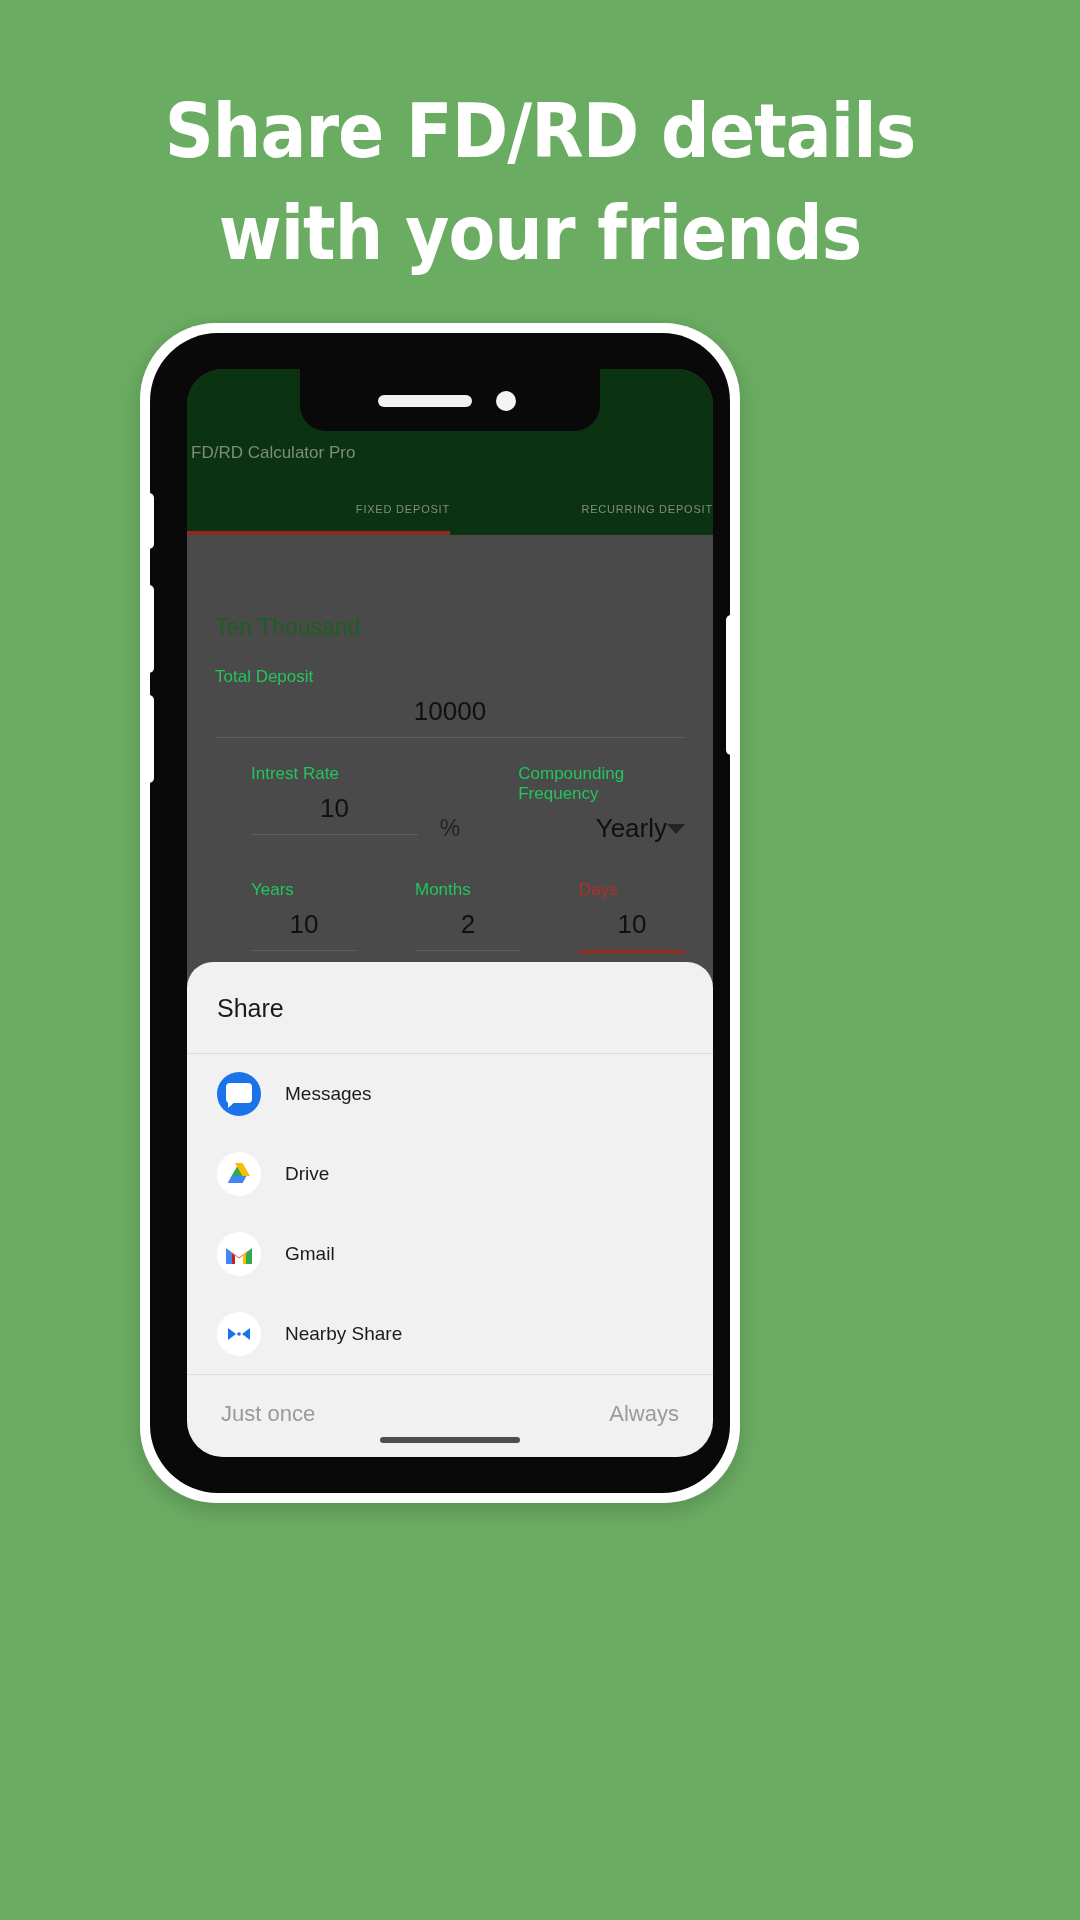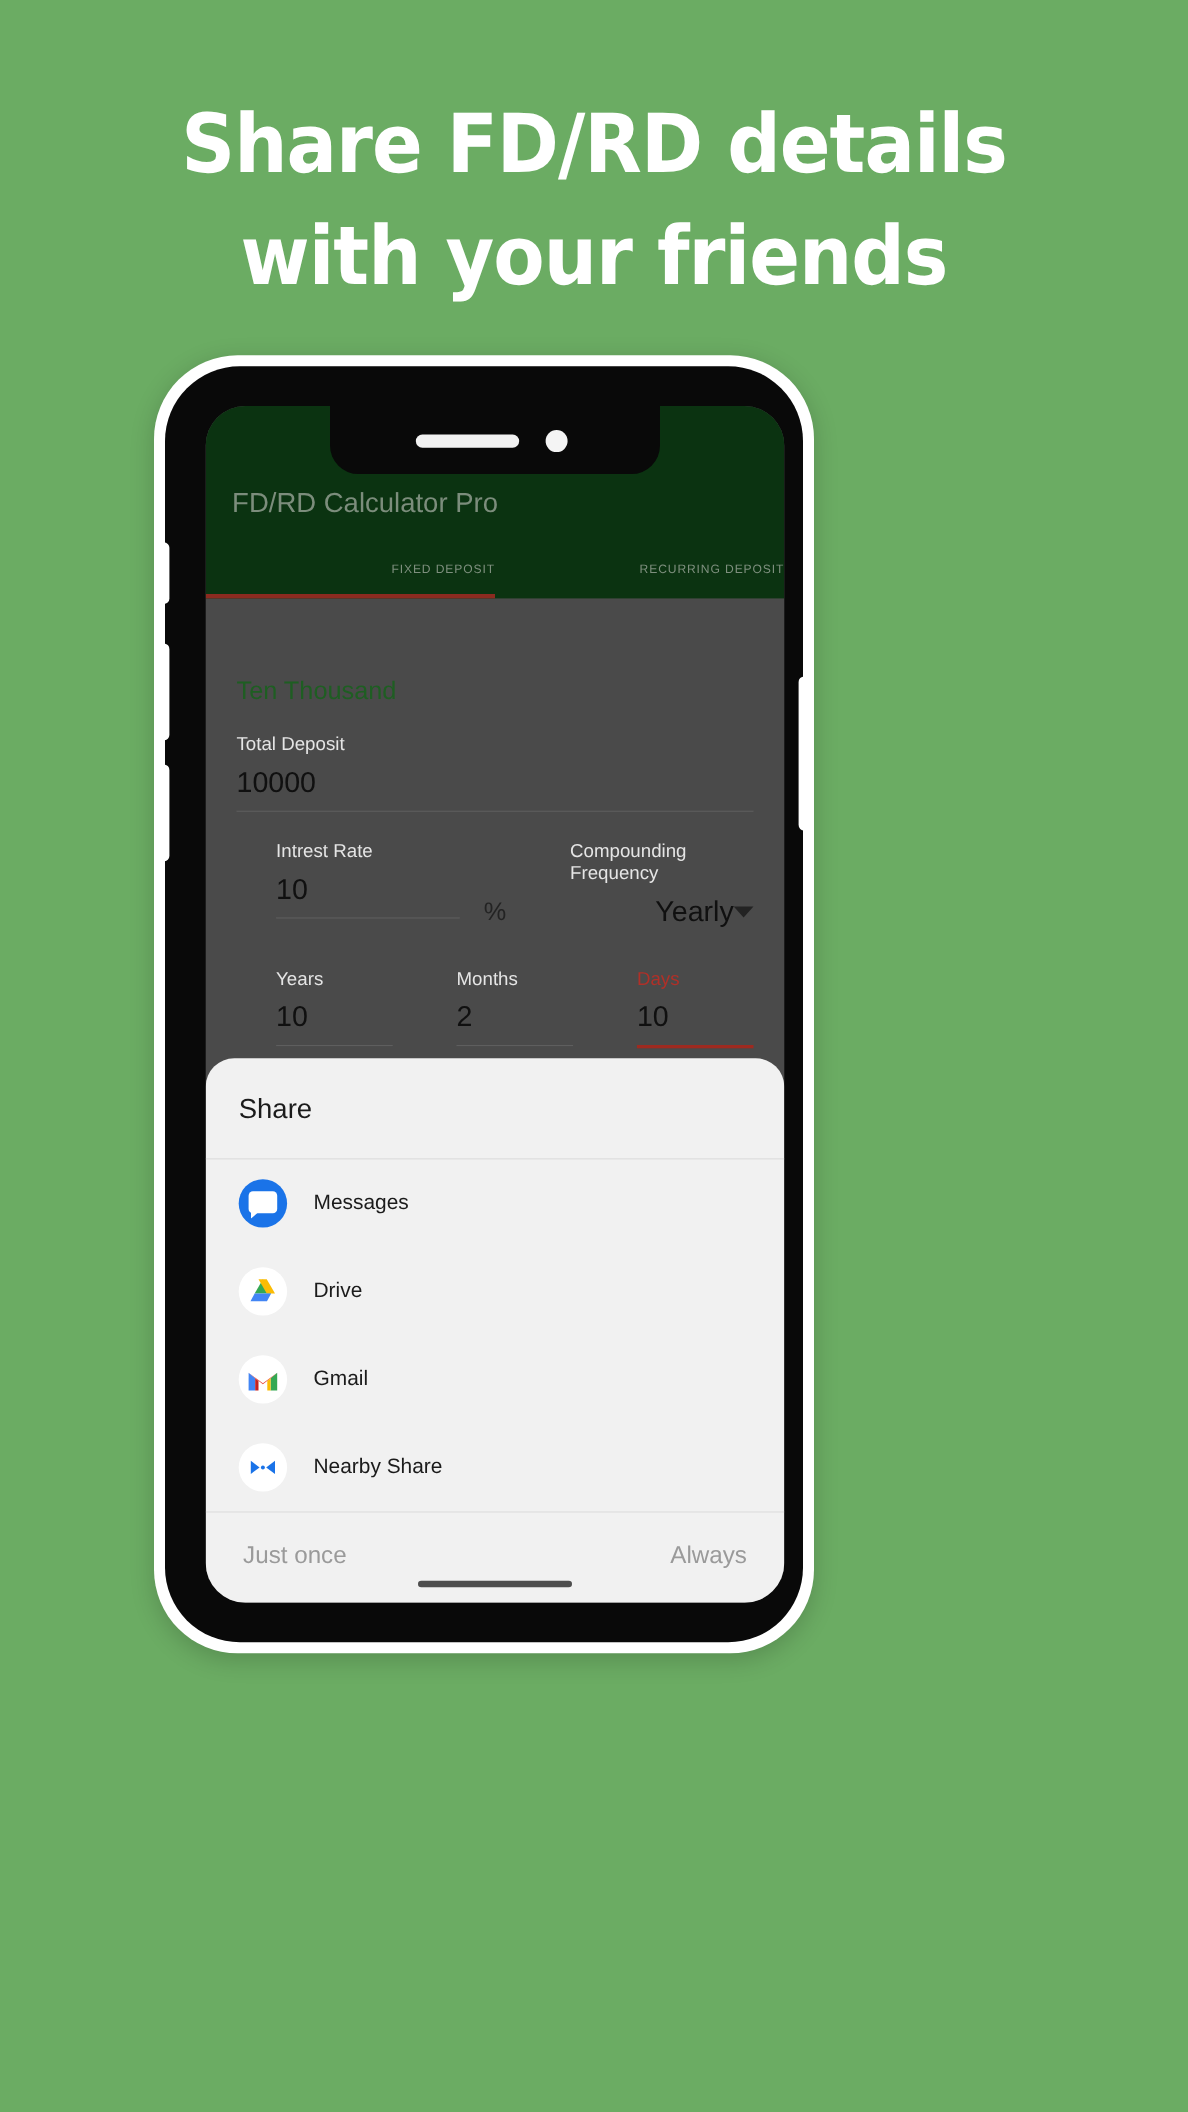--- a/index.html
+++ b/index.html
@@ -96,7 +96,7 @@
     z-index:10;
   }
   .appbar-title{
-    font-size:25px; color:#7c8d7c; padding:22px 22px 26px 24px;
+    font-size:17px; color:#7c8d7c; padding:22px 22px 26px 4px;
   }
   .tabs{display:flex;position:relative;}
   .tab{

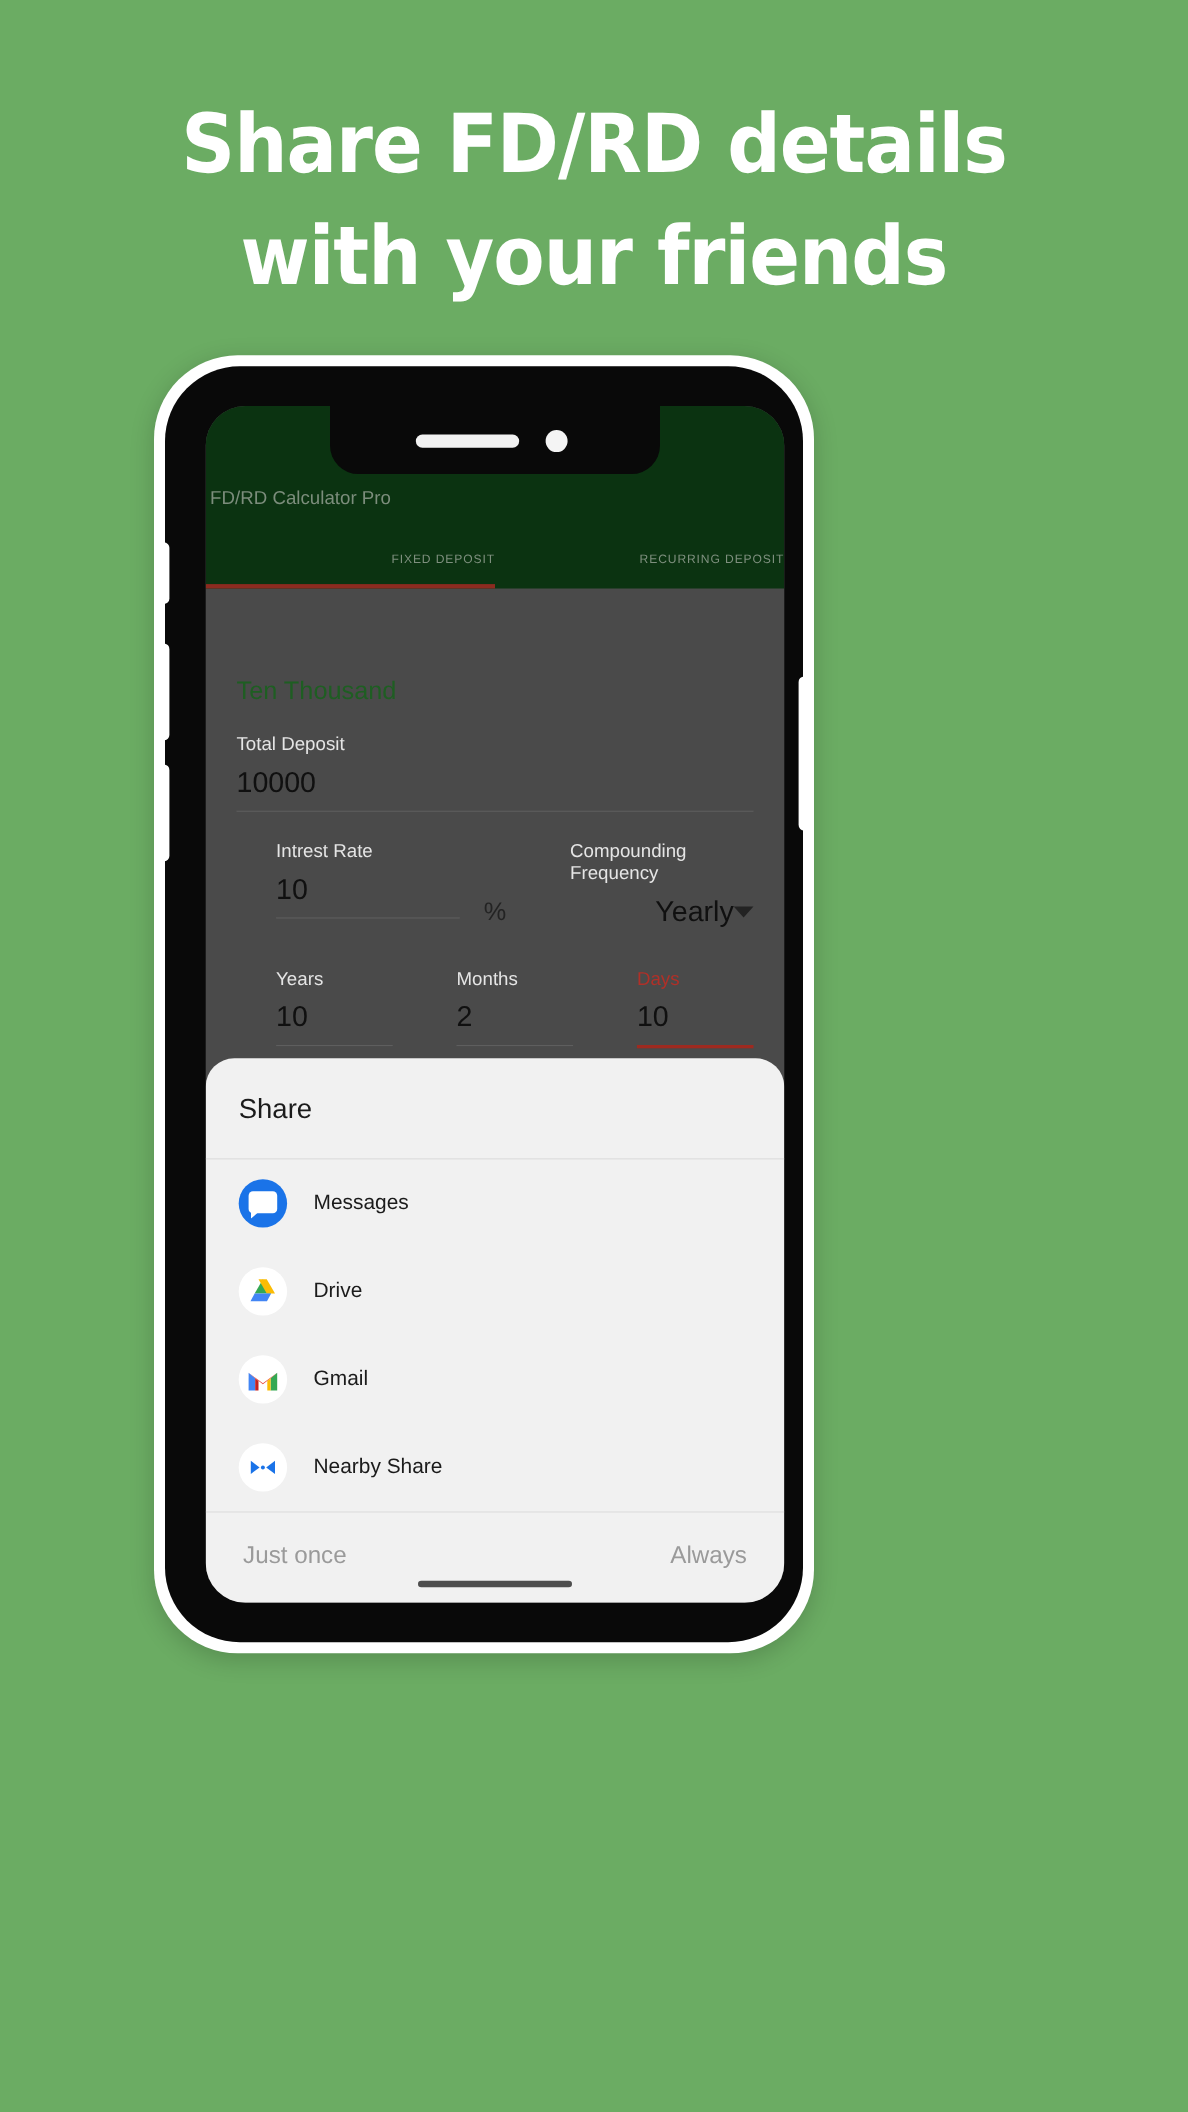--- a/index.html
+++ b/index.html
@@ -115,7 +115,7 @@
   }
   .words-green{color:#1e5e22; font-size:23px; margin-top:38px;}
   .fld{margin-top:26px;}
-  .fld-label{font-size:17px; color:#e5e5e5;}
+  .fld-label{font-size:17px; color:#22c55e;}
   .fld-label.red{color:#b03028;}
   .fld-value{
     font-size:26px; color:#101010; padding:9px 0 10px 0;

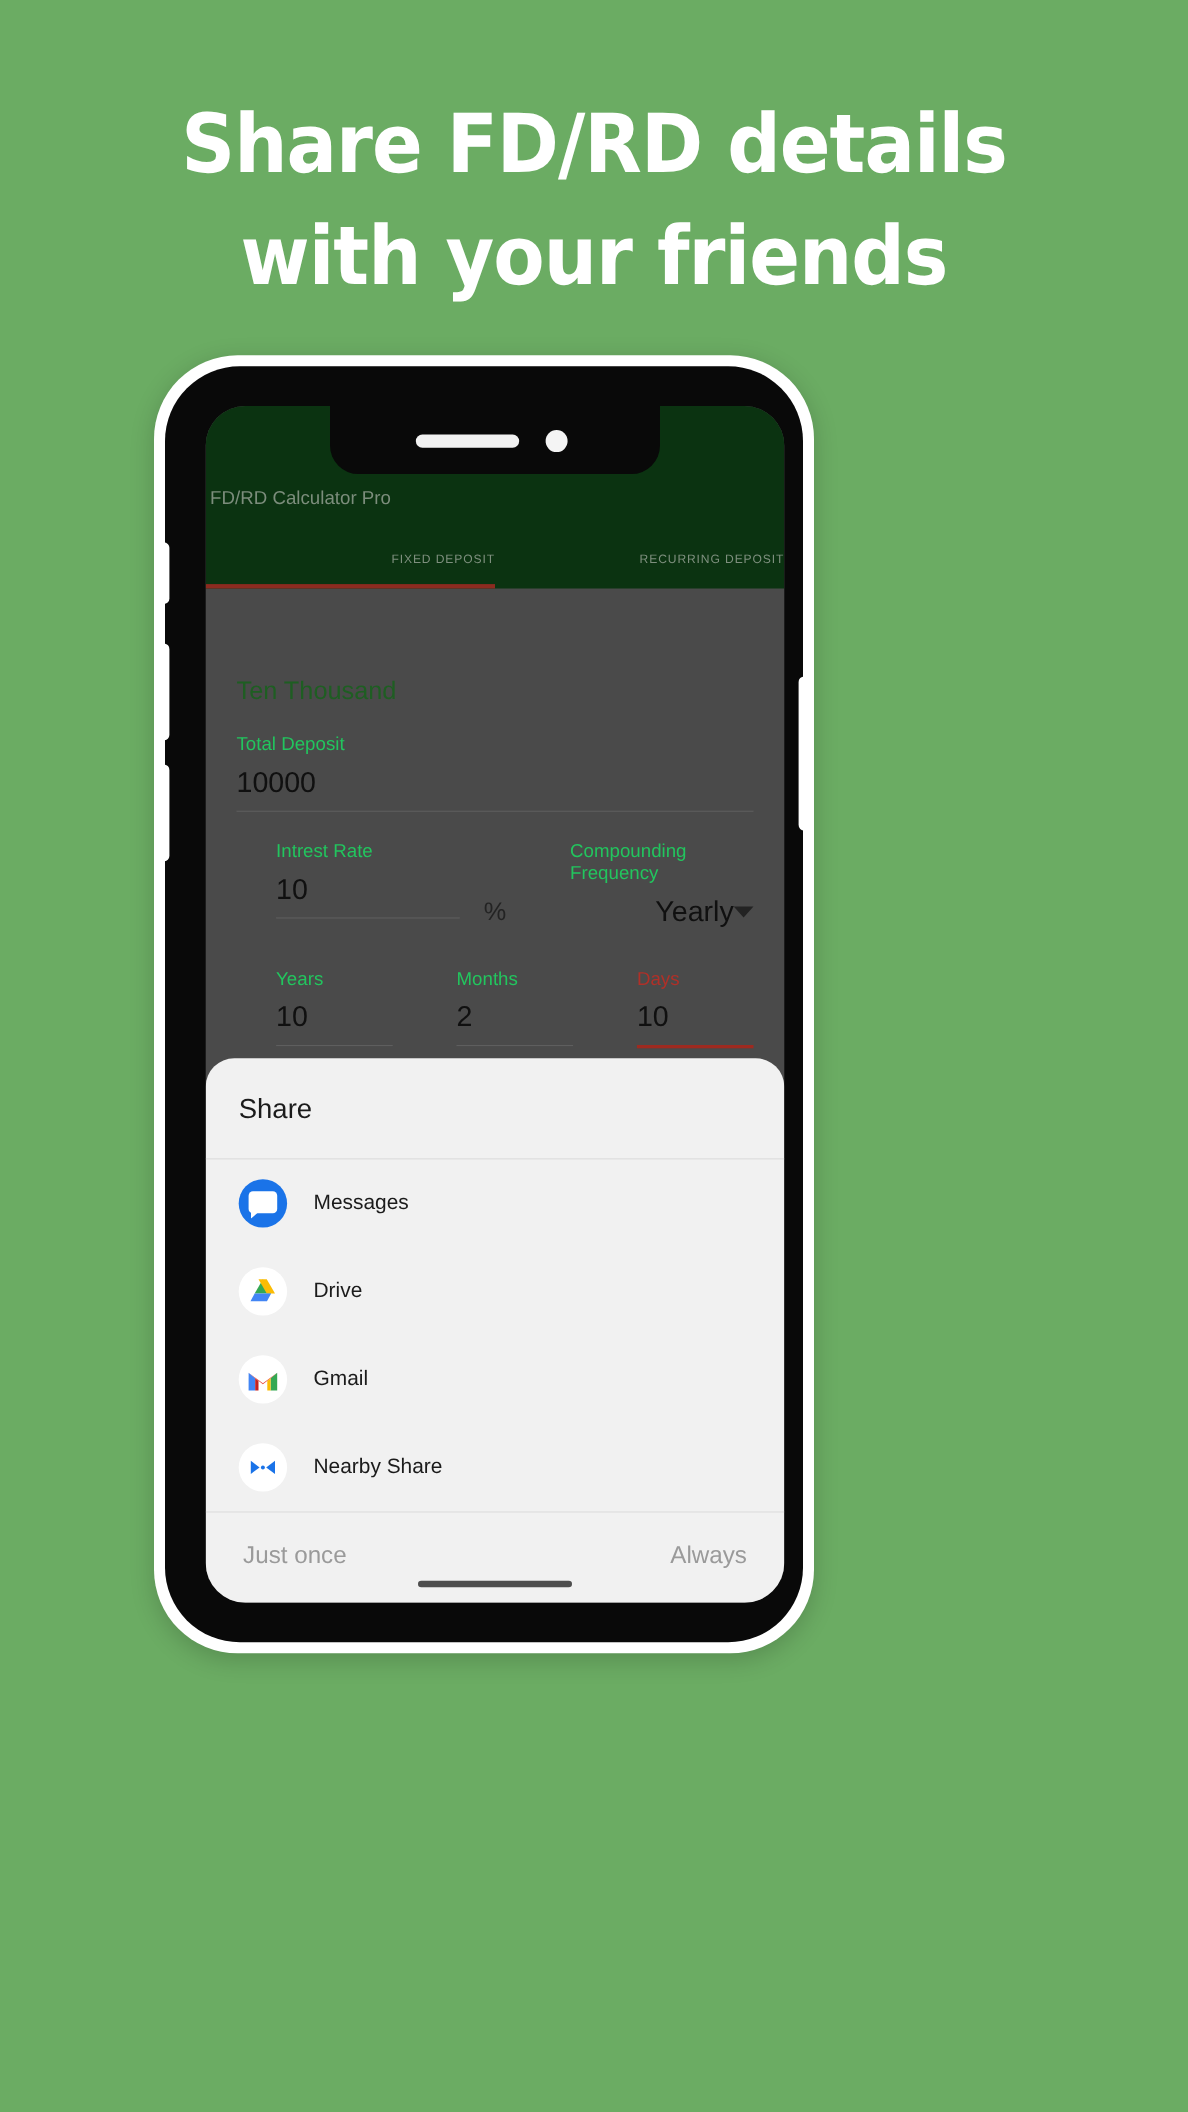--- a/index.html
+++ b/index.html
@@ -120,6 +120,7 @@
   .fld-value{
     font-size:26px; color:#101010; padding:9px 0 10px 0;
     border-bottom:1px solid #5e5e5e;
+    text-align:center;
   }
   .fld-value.red-underline{border-bottom:3px solid #9e2a20;}
   .row{display:flex; gap:22px;}

